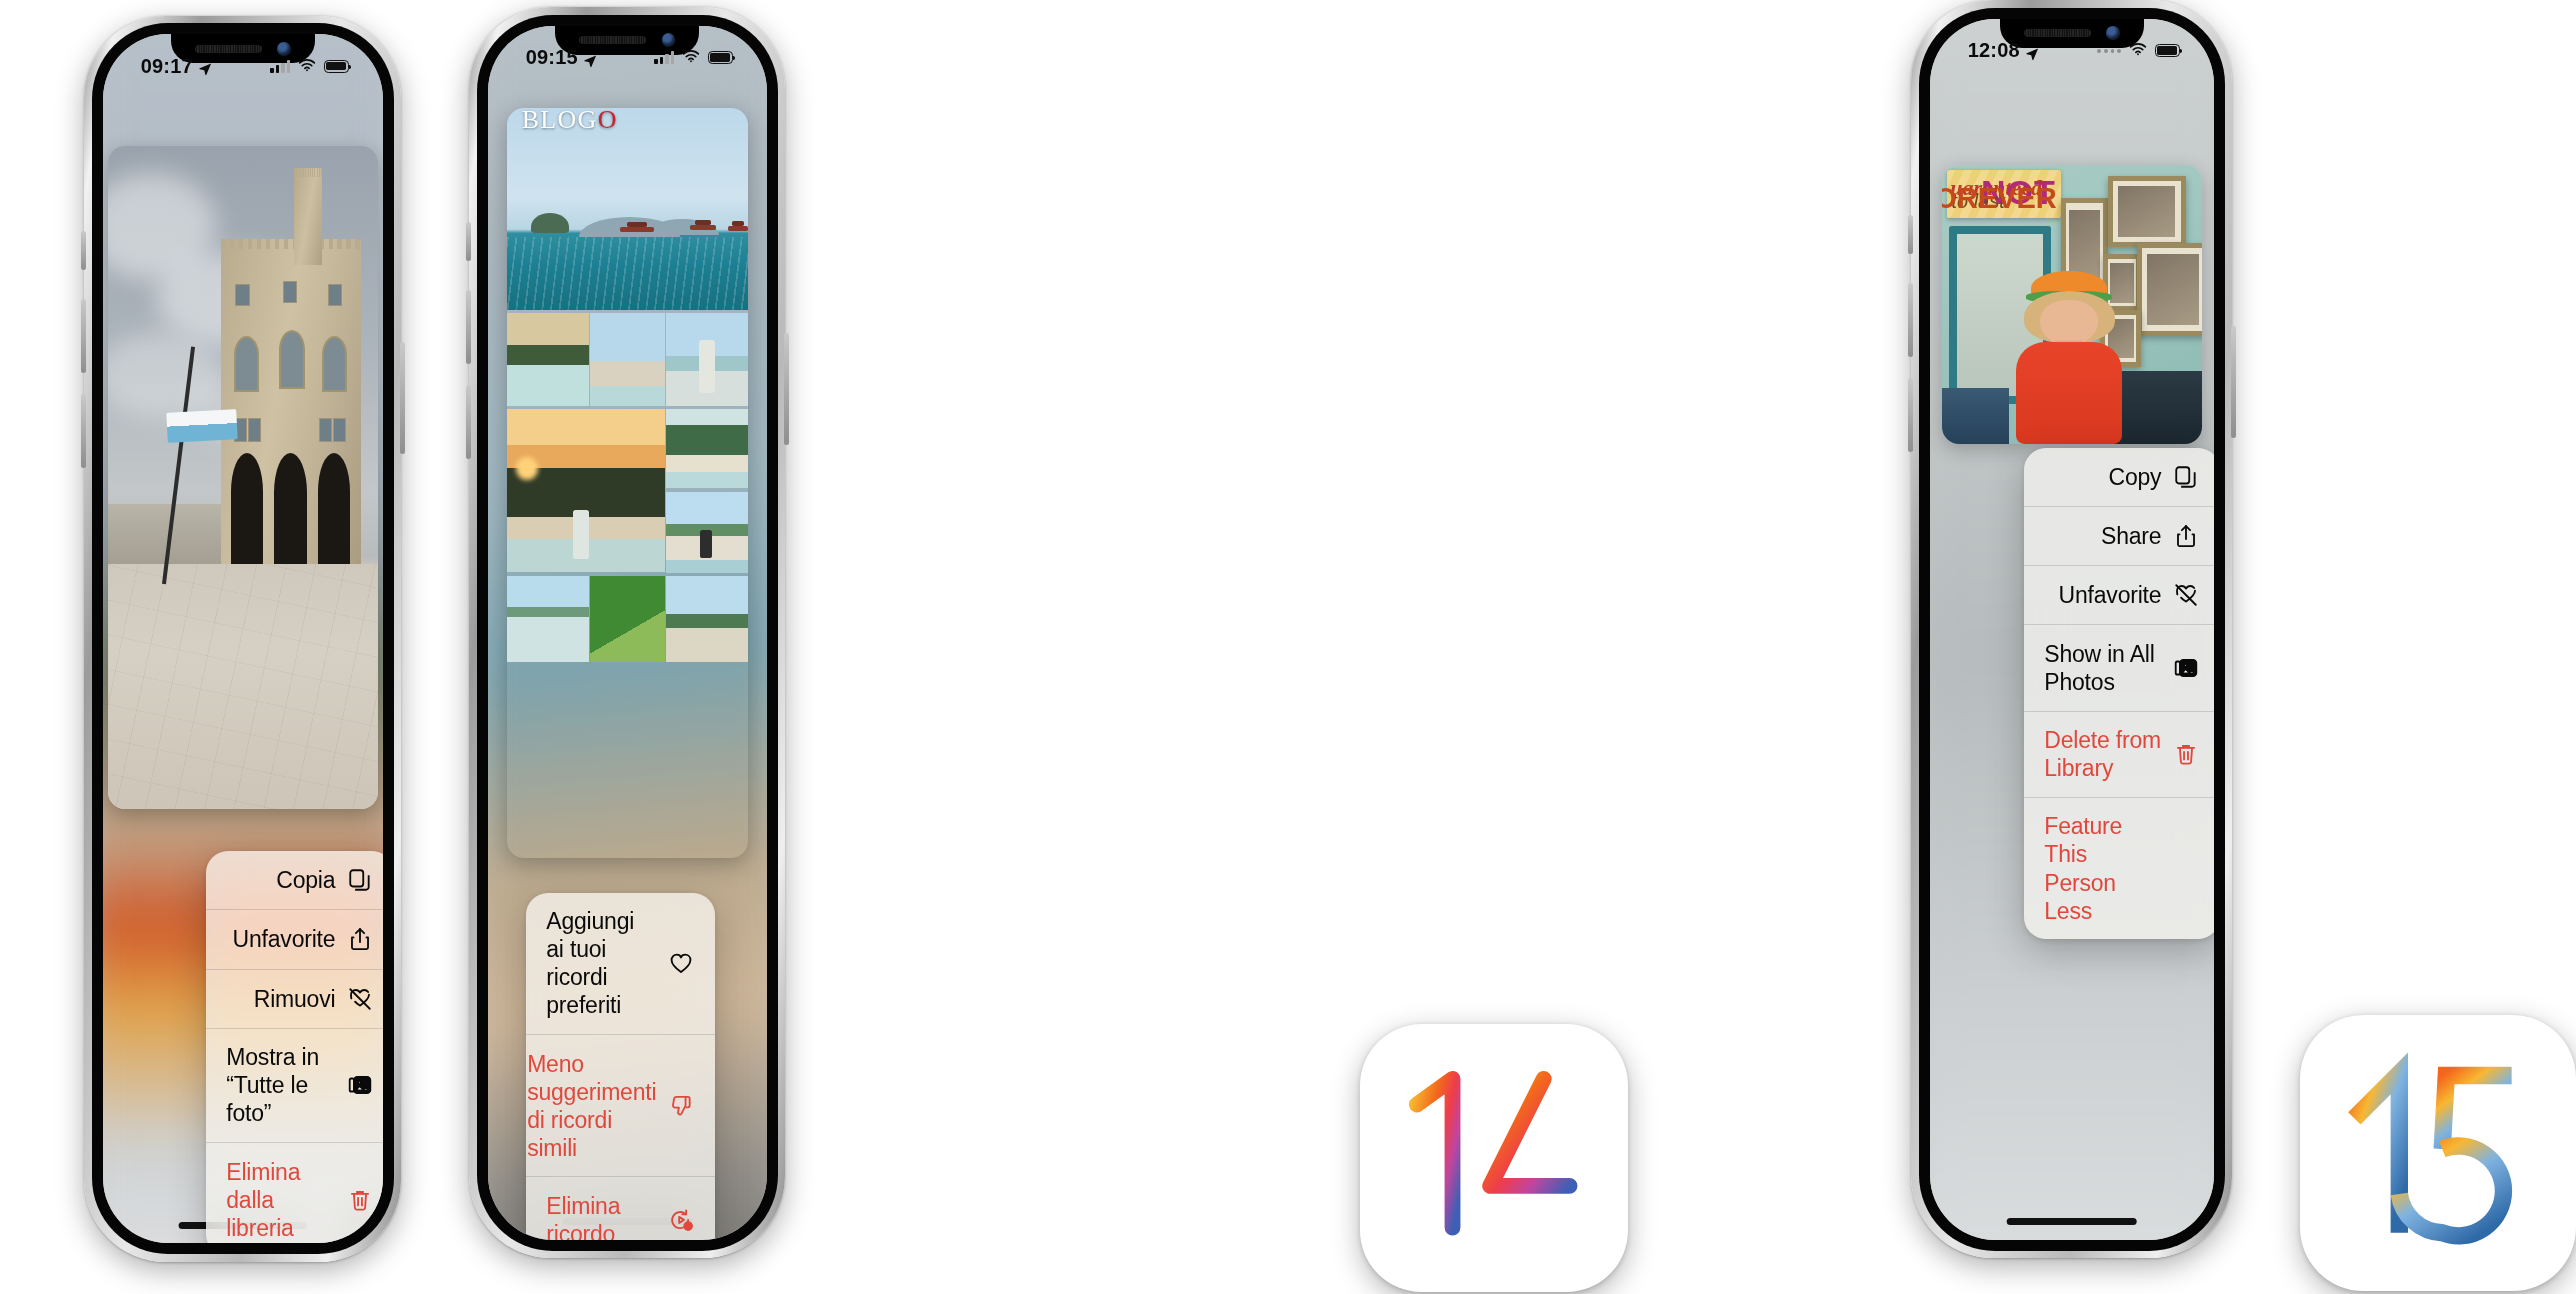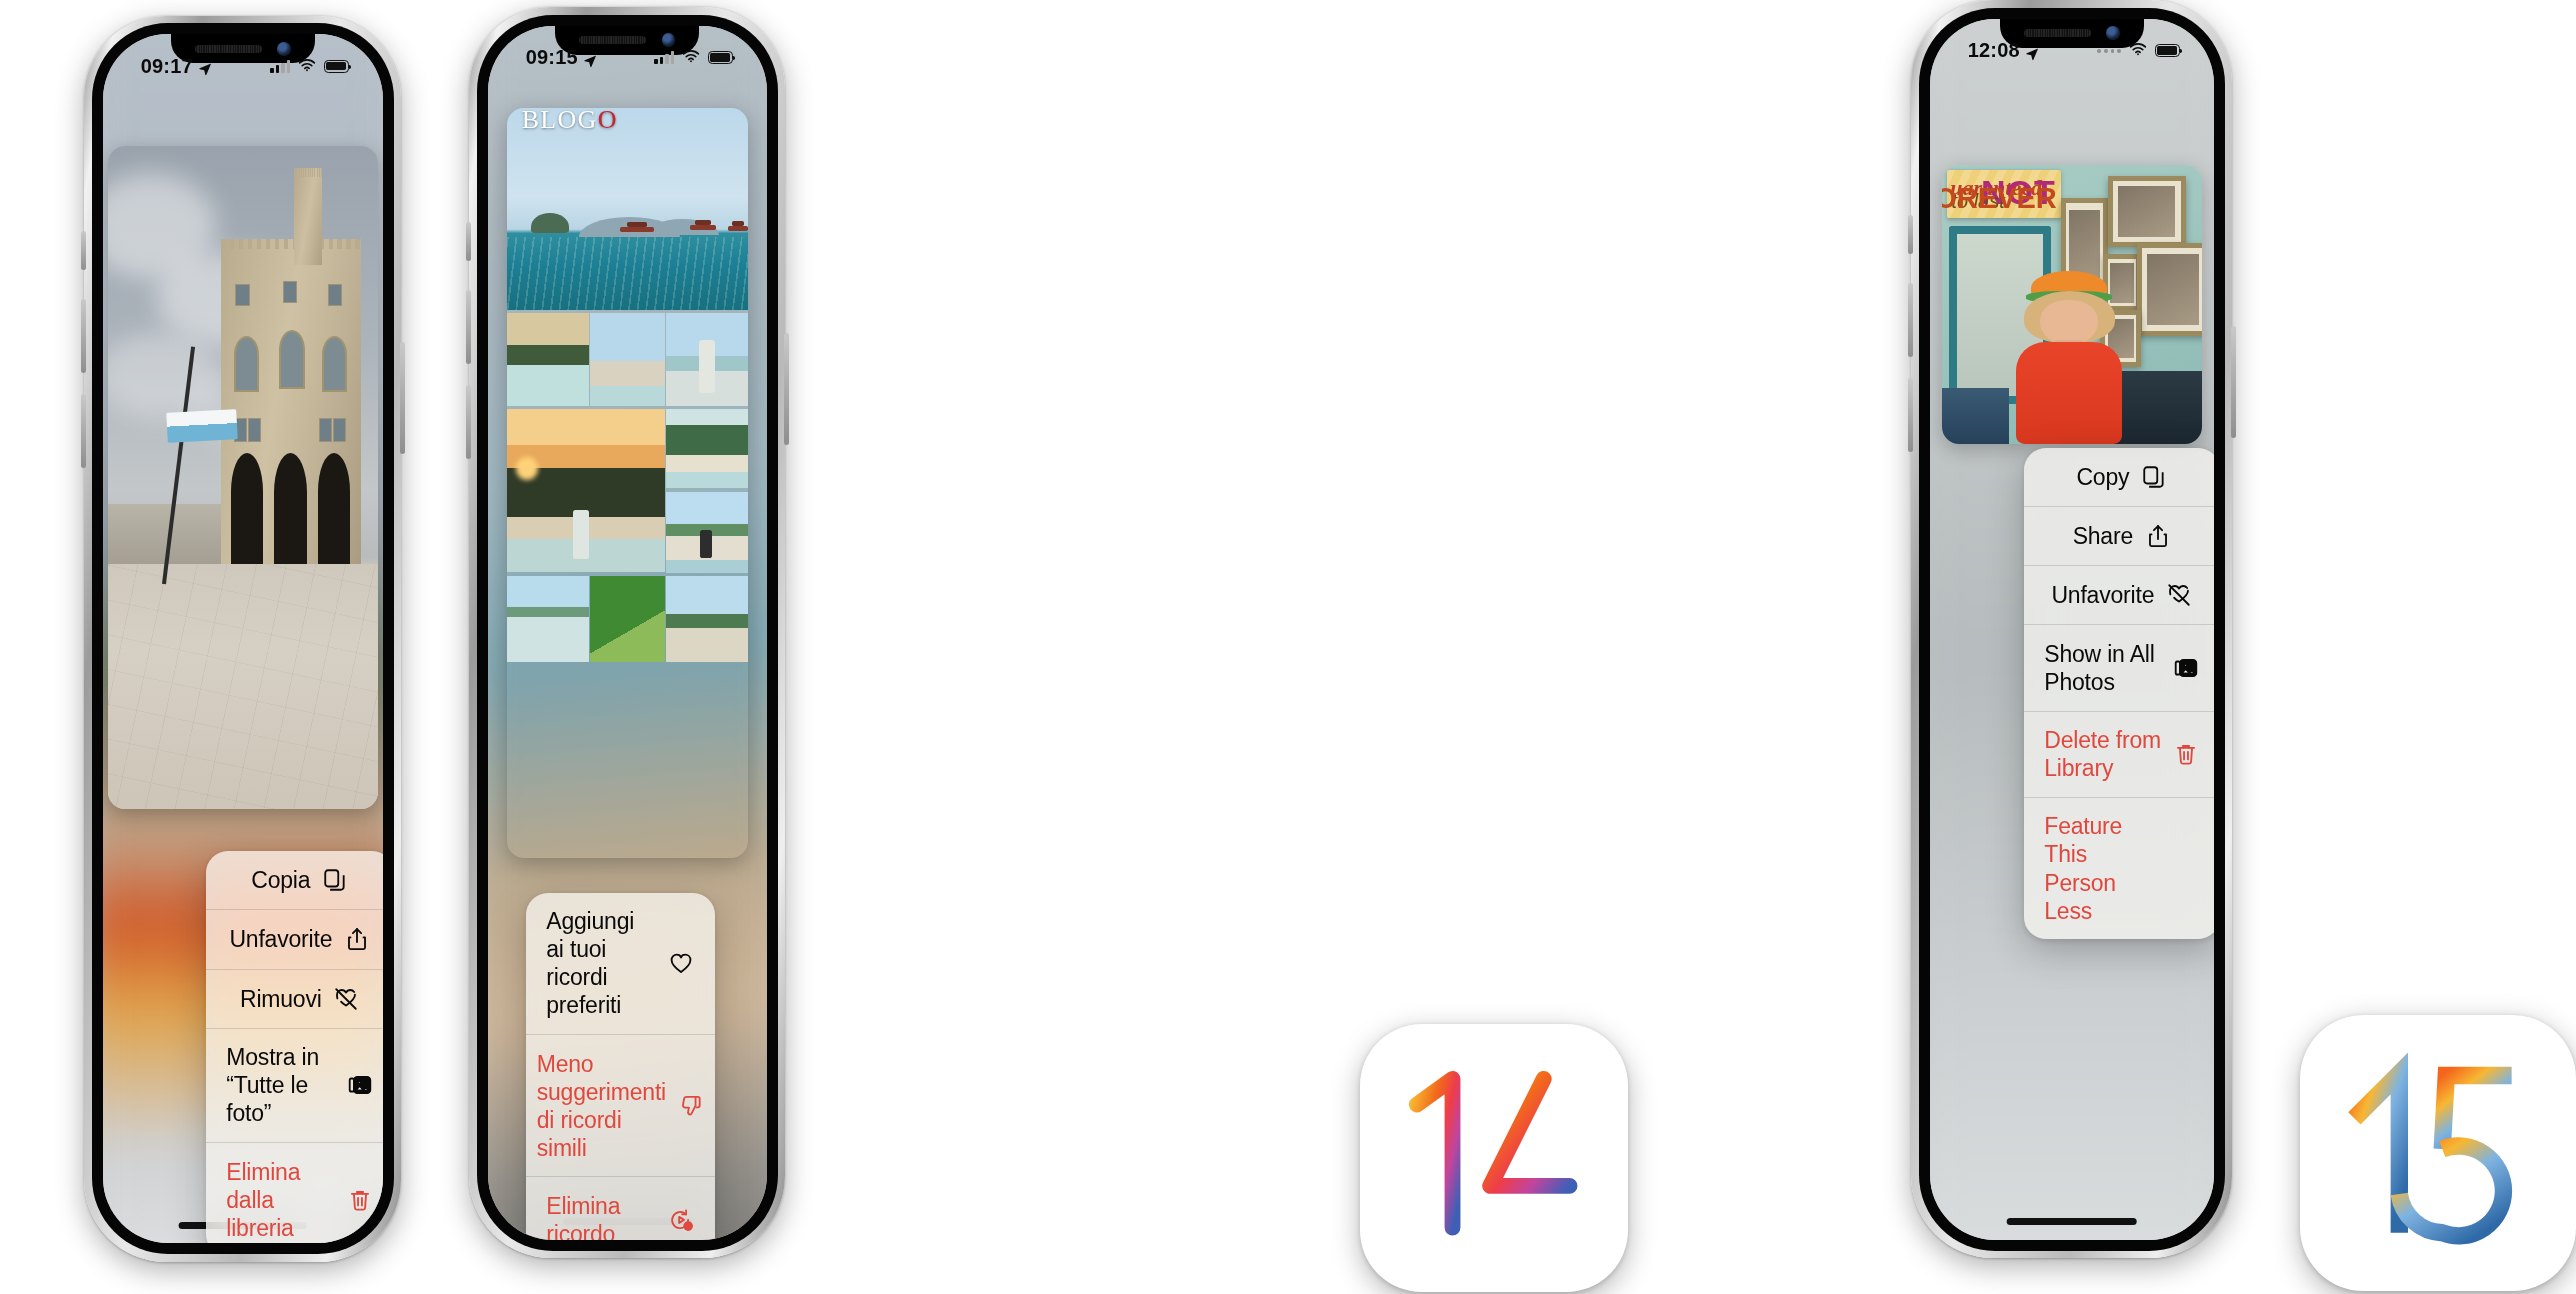--- a/index.html
+++ b/index.html
@@ -50,7 +50,7 @@
      background:rgba(243,241,238,.80);
      -webkit-backdrop-filter:blur(22px) saturate(160%);backdrop-filter:blur(22px) saturate(160%);
      box-shadow:0 12px 38px rgba(0,0,0,.24), 0 1.7px 6.9px rgba(0,0,0,.12);}
-  .mi{display:flex;align-items:center;justify-content:center;gap:10.3px;
+  .mi{display:flex;align-items:center;justify-content:flex-end;gap:10.3px;
       padding:14.6px 19px 14.6px 20.6px;border-bottom:0.9px solid rgba(60,60,67,.18);}
   .mi:last-child{border-bottom:none;}
   .mi .lab{font-size:23px;line-height:1.22;color:#0a0a0a;letter-spacing:-0.2px;}

